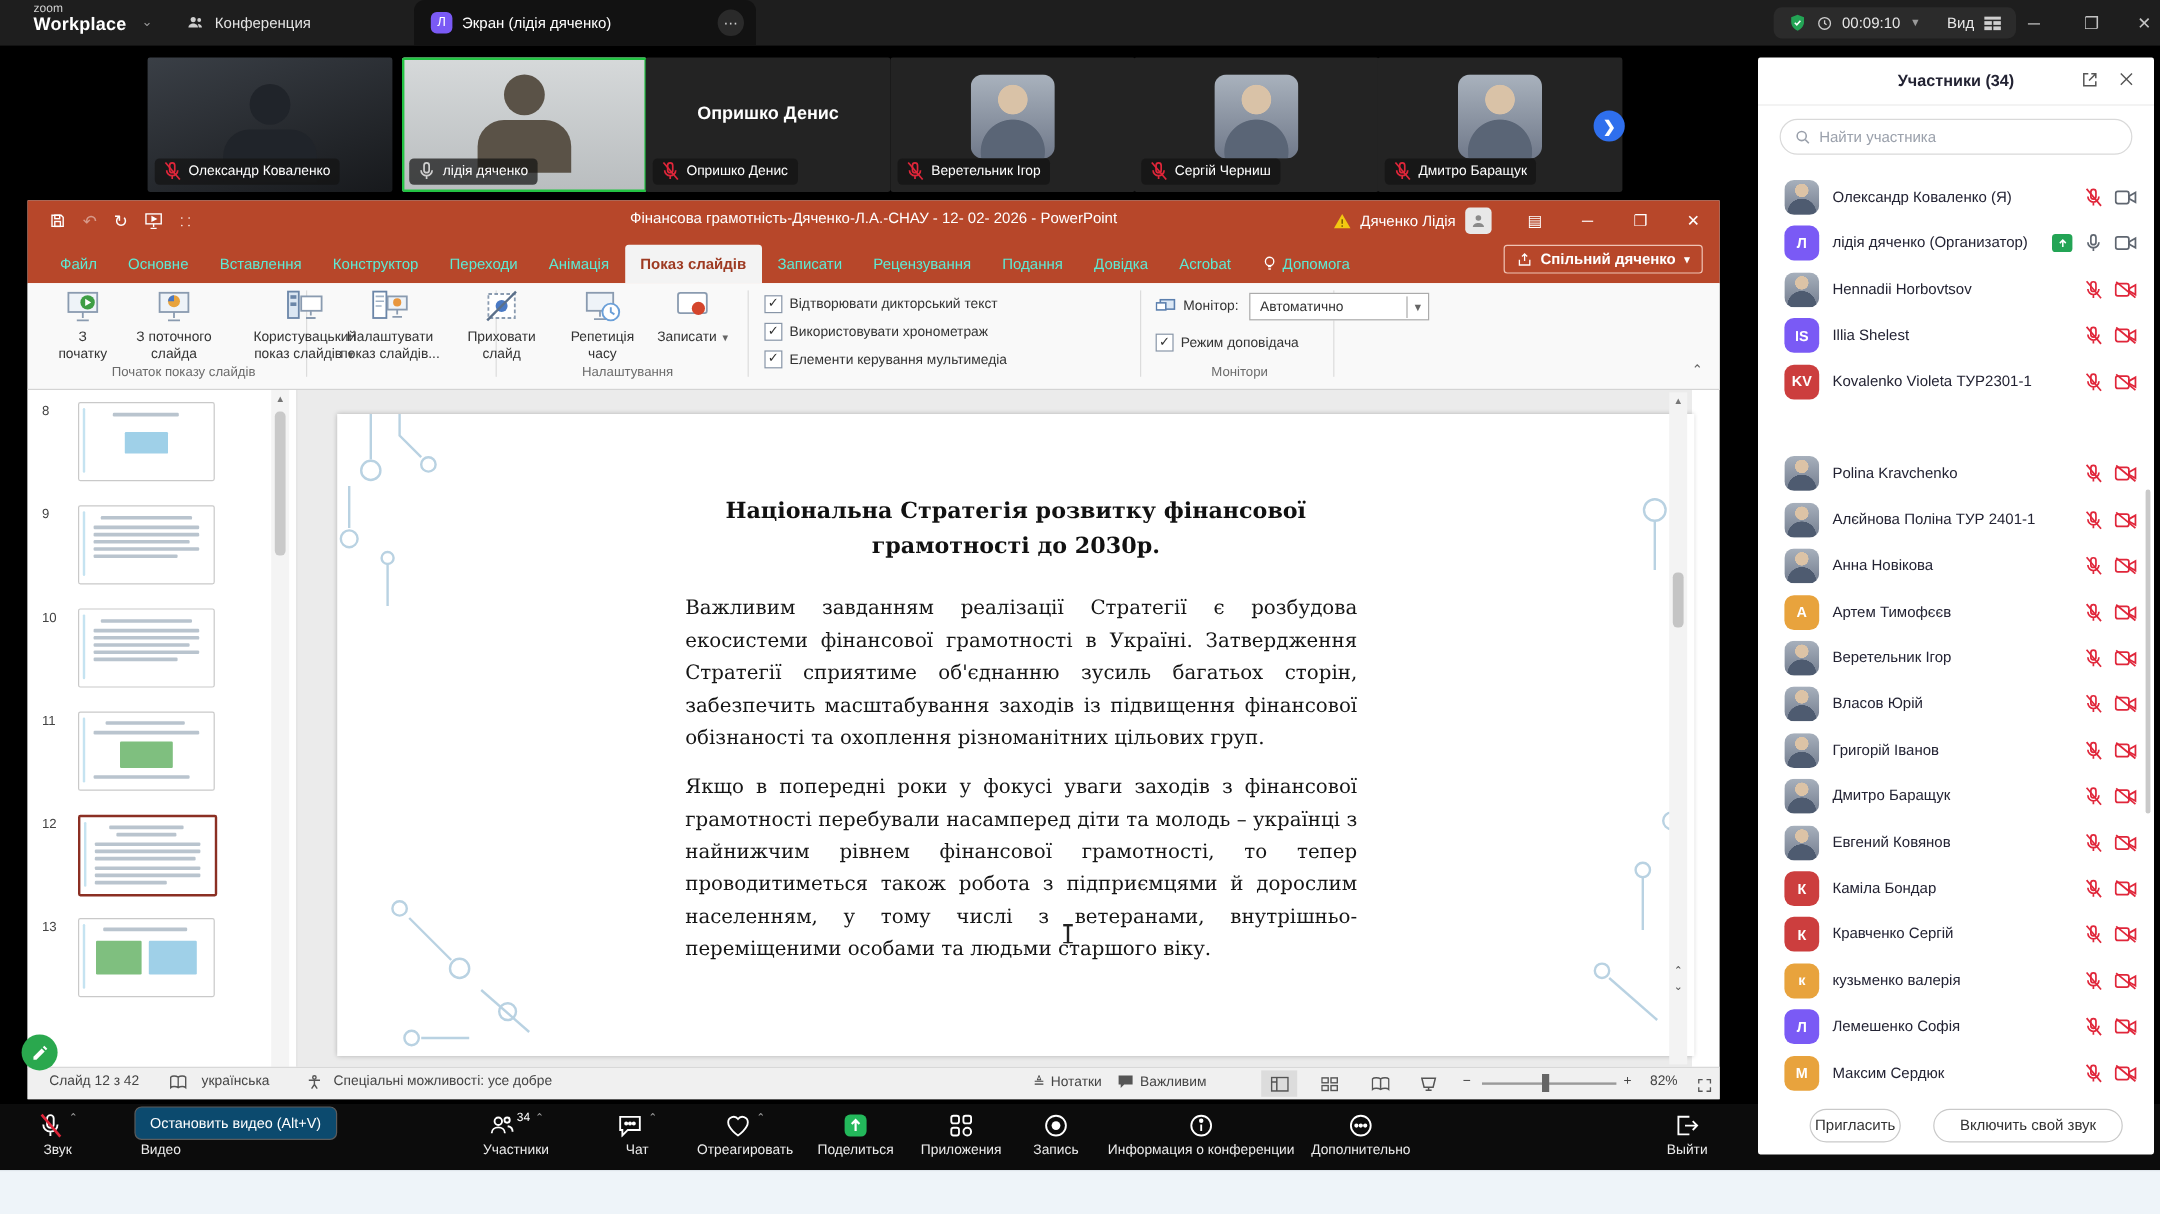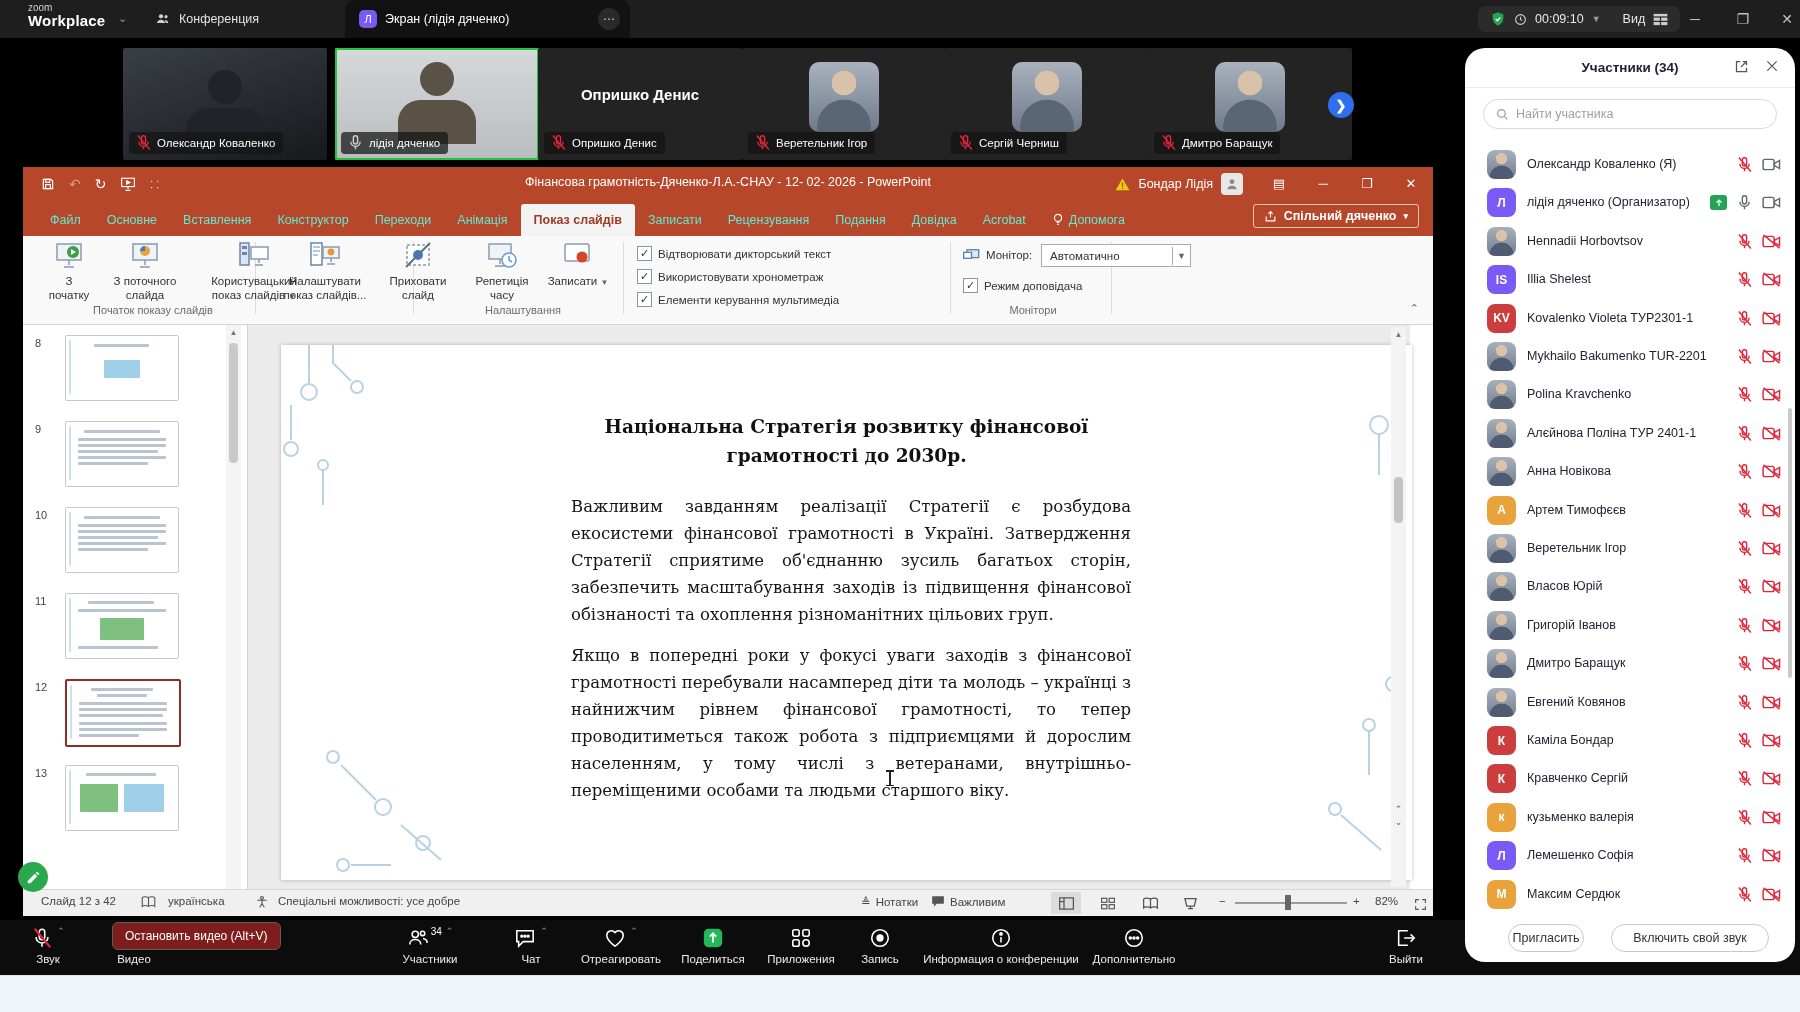--- a/index.html
+++ b/index.html
@@ -121,7 +121,7 @@
            color:#fff;font-size:12px;display:flex;align-items:center;padding:0 12px;z-index:20;white-space:nowrap;}
 
   
-  .panel{left:1465px;top:48px;width:330px;height:914px;background:#fff;border-radius:20px;z-index:15;}
+  .panel{left:1465px;top:48px;width:330px;height:914px;background:#fff;border-radius:2px;z-index:15;}
   .phead{position:absolute;left:0;top:0;width:100%;height:40px;border-bottom:1px solid #ececec;box-sizing:border-box;}
   .phead .t{position:absolute;left:0;right:0;top:12px;text-align:center;font-size:13.5px;font-weight:bold;color:#232333;}
   .pico{position:absolute;top:11px;color:#555;}

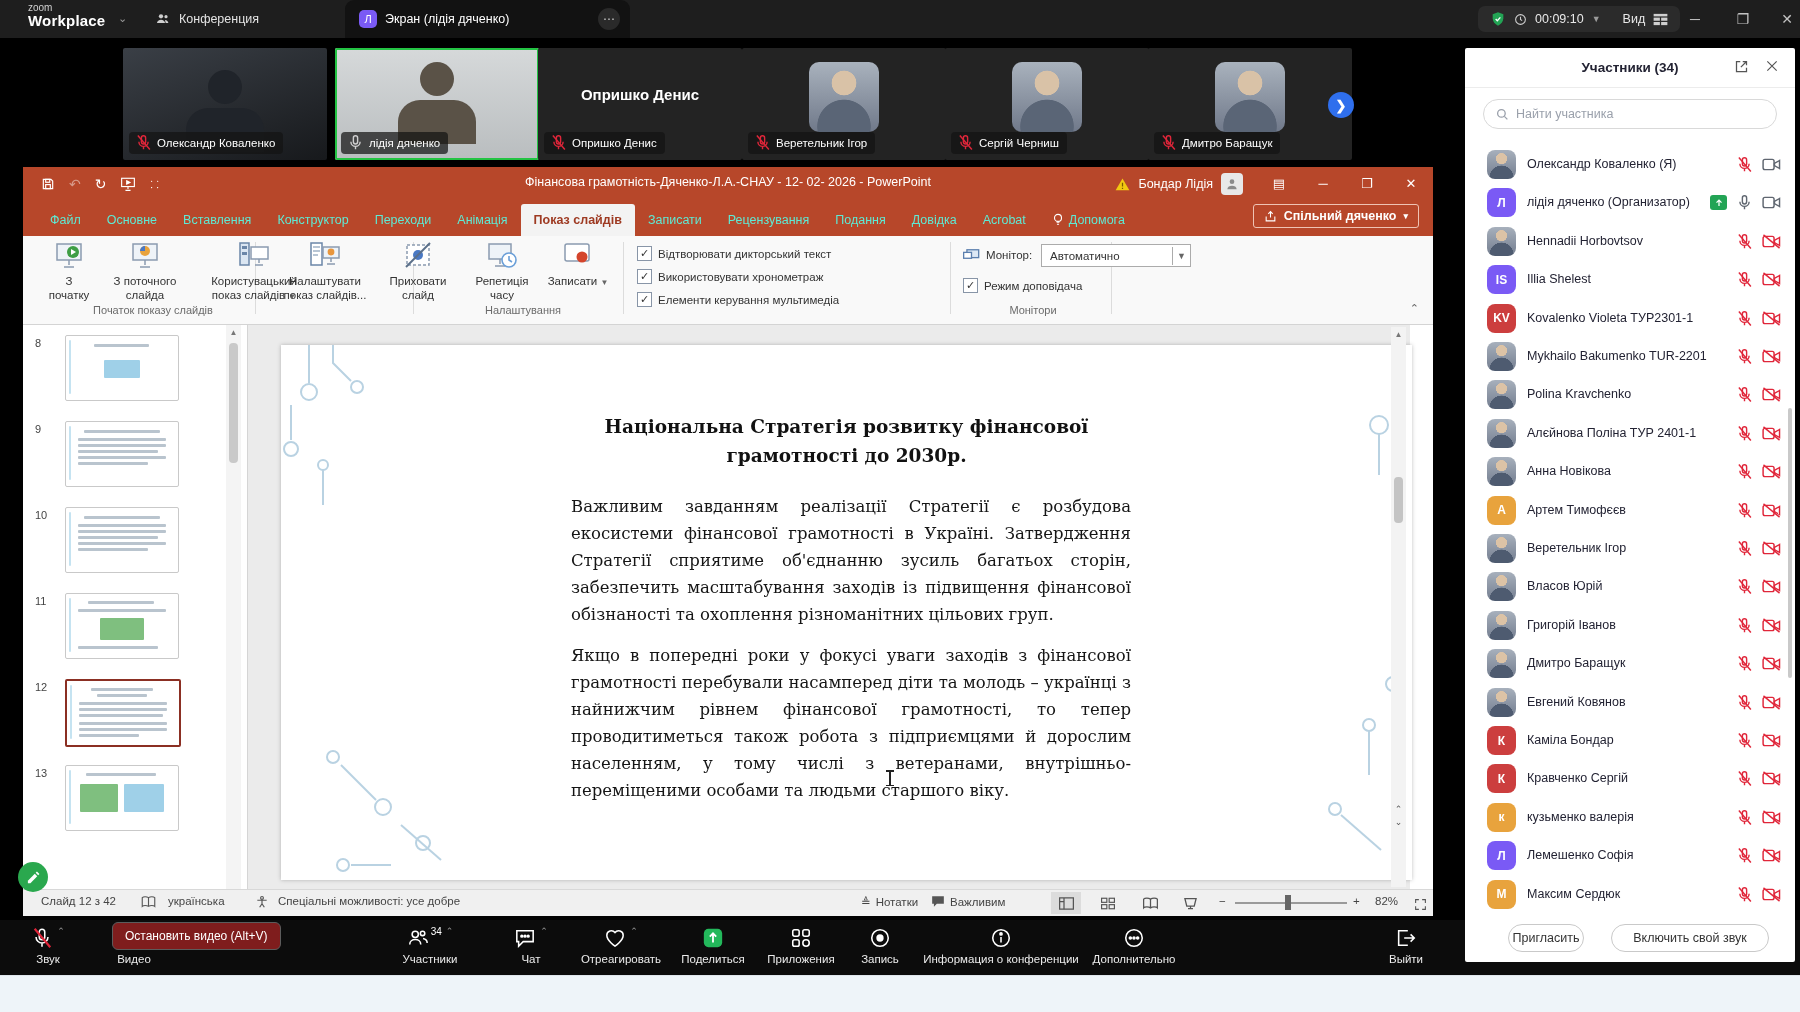--- a/index.html
+++ b/index.html
@@ -304,7 +304,7 @@
           <rect x="11" y="9" width="2" height="6" fill="#7a5b00"></rect>
           <rect x="11" y="17" width="2" height="2" fill="#7a5b00"></rect>
         </svg>
-      <span>Бондар Лідія</span>
+      <span>Дяченко Лідія</span>
       <span style="width:22px;height:22px;background:#e8e8e8;border-radius:4px;display:flex;align-items:center;justify-content:center;">
         <svg width="14" height="14" viewBox="0 0 24 24" fill="#8a8a8a">
             <circle cx="12" cy="8" r="4"></circle>

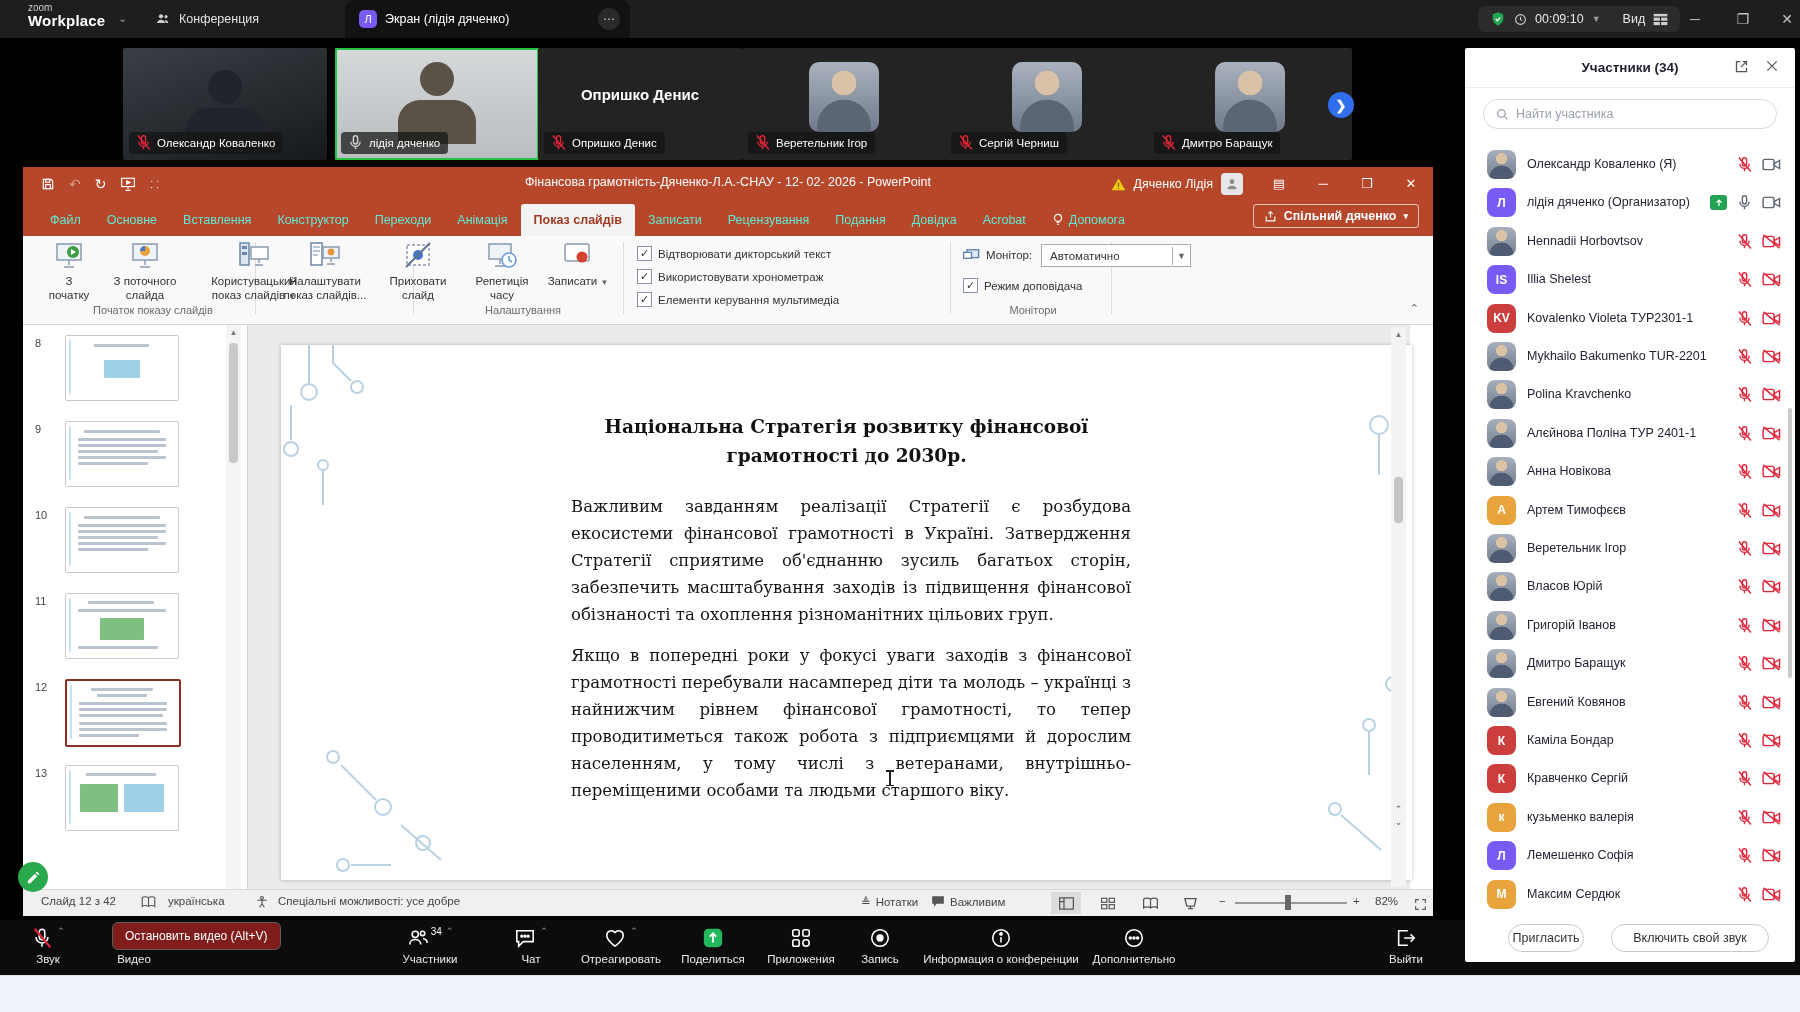--- a/index.html
+++ b/index.html
@@ -932,26 +932,6 @@
           </span>
         </div>
       </div>
-      <div class="prow" style="top:192px;">
-        <div class="pav photo"></div>
-        <div class="pname">Mykhailo Bakumenko TUR-2201</div>
-        <div class="picons">
-          <span class="red">
-            <svg width="17" height="17" viewBox="0 0 24 24" fill="none" stroke="#e0263a" stroke-width="2">
-              <rect x="9" y="2.5" width="6" height="11.5" rx="3"></rect>
-              <path d="M5.5 11a6.5 6.5 0 0 0 13 0M12 17.5v4"></path>
-              <path d="M4 2l17 20"></path>
-            </svg>
-          </span>
-          <span class="red">
-            <svg width="19" height="15" viewBox="0 0 26 20" fill="none" stroke="#e0263a" stroke-width="2">
-              <rect x="1.5" y="3" width="15" height="14" rx="2.5"></rect>
-              <path d="M17 8.5l7-4v11l-7-4z"></path>
-              <path d="M2 1l22 18"></path>
-            </svg>
-          </span>
-        </div>
-      </div>
       <div class="prow" style="top:230.39999999999998px;">
         <div class="pav photo"></div>
         <div class="pname">Polina Kravchenko</div>

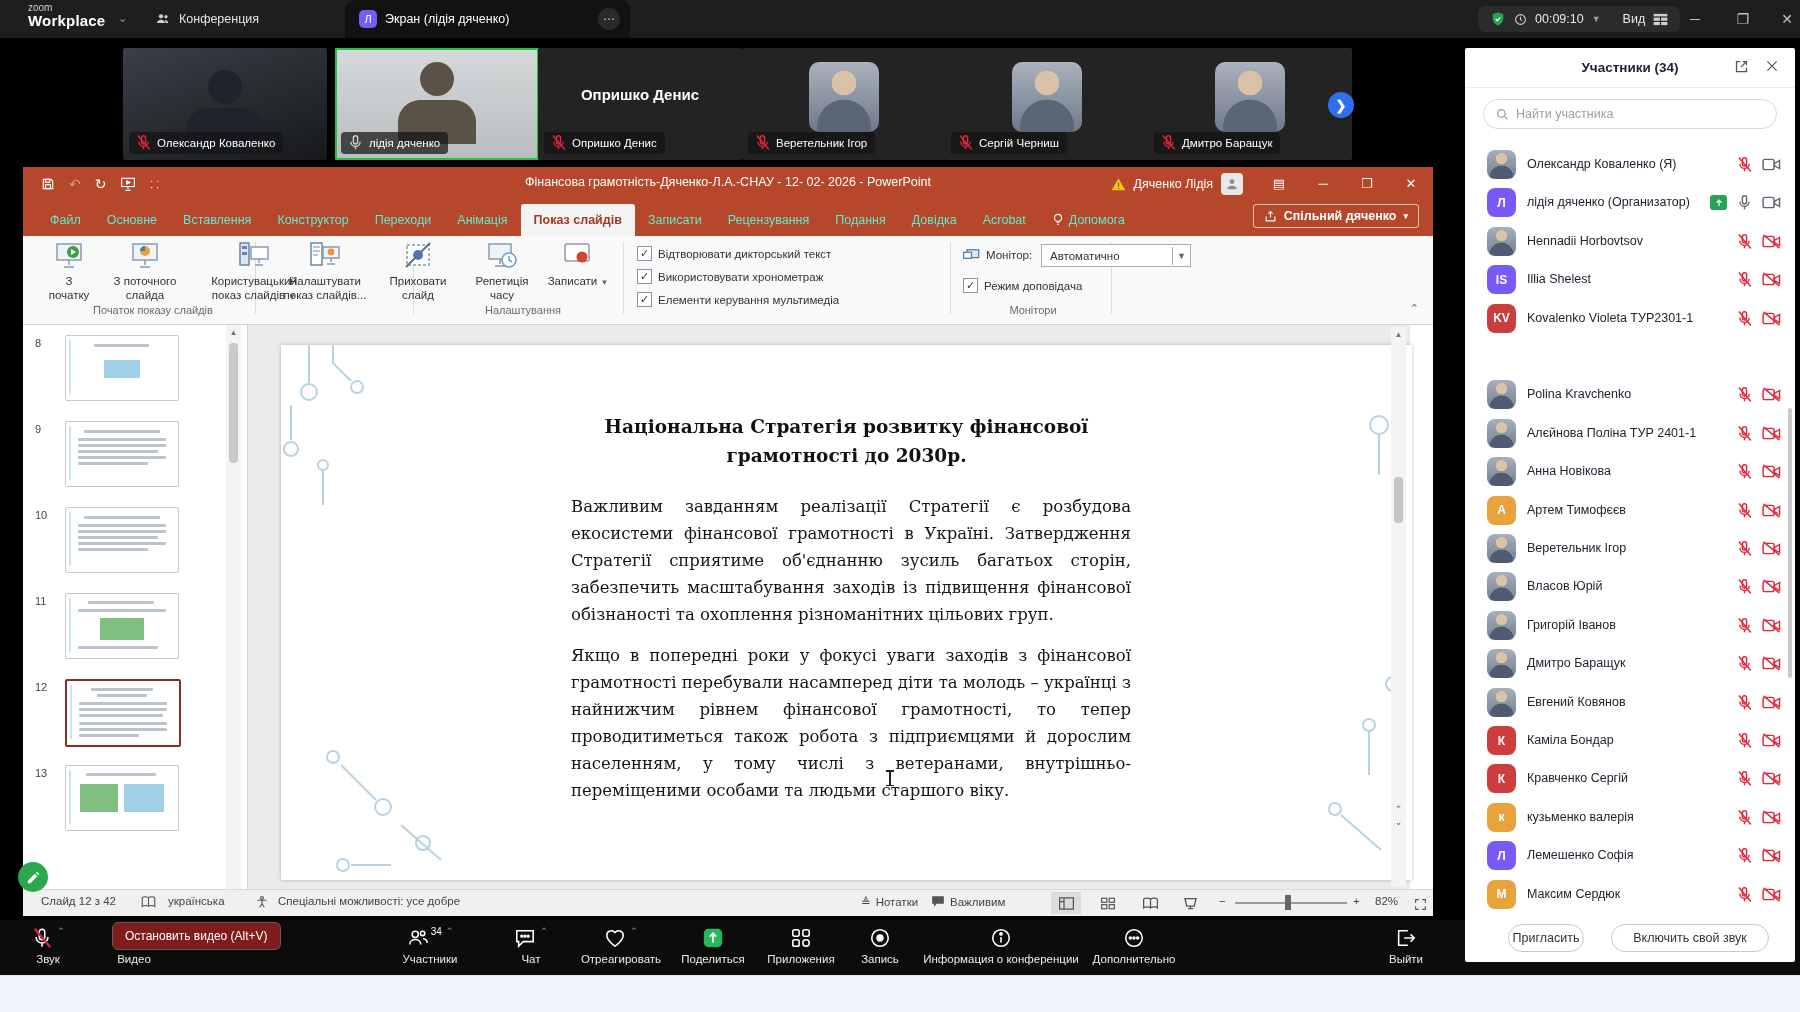--- a/index.html
+++ b/index.html
@@ -117,7 +117,7 @@
   .tbi .lb{margin-top:2px;white-space:nowrap;}
   .tbadge{font-size:10px;color:#fff;position:relative;top:-7px;}
   .tchev{color:#9a9a9a;font-size:9px;position:relative;top:-7px;margin-left:2px;}
-  .tooltip{left:112px;top:922px;height:26px;background:#7f1d1d;border:1px solid #5c5c5c;border-radius:6px;
+  .tooltip{left:112px;top:922px;height:26px;background:#0c4a6e;border:1px solid #5c5c5c;border-radius:6px;
            color:#fff;font-size:12px;display:flex;align-items:center;padding:0 12px;z-index:20;white-space:nowrap;}
 
   

